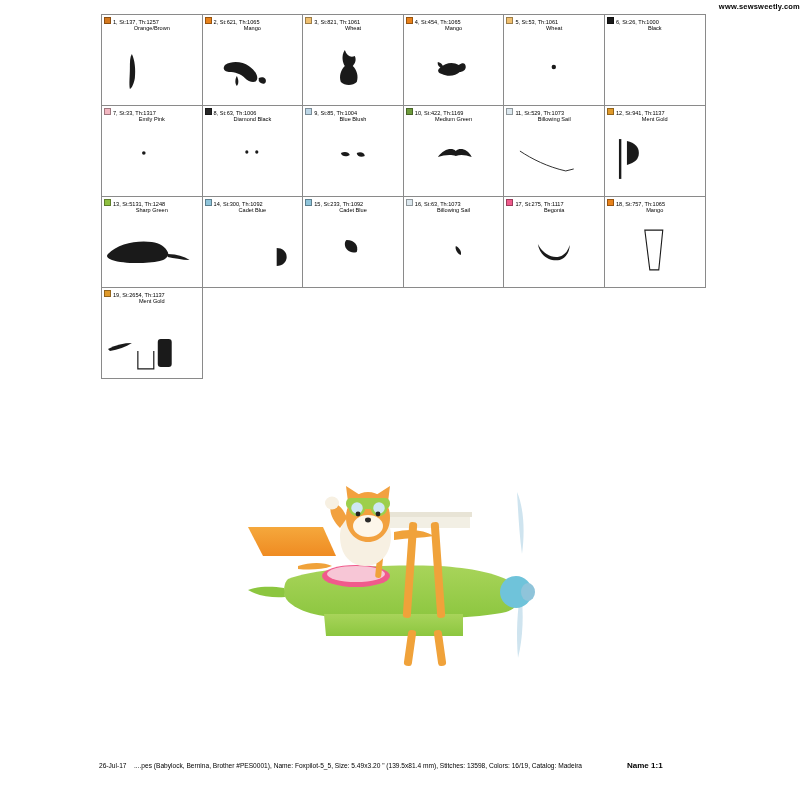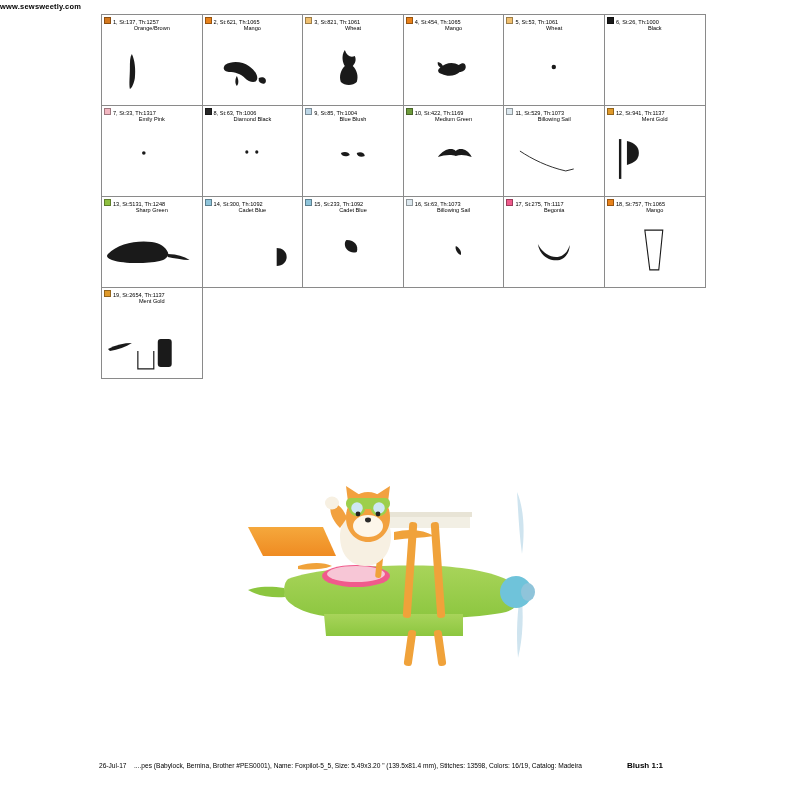--- a/index.html
+++ b/index.html
@@ -25,7 +25,7 @@
     top: 2px;
     left: 0;
     width: 800px;
-    text-align: left;
+    text-align: right;
     font-size: 7.5px;
     font-weight: bold;
     letter-spacing: 0.2px;

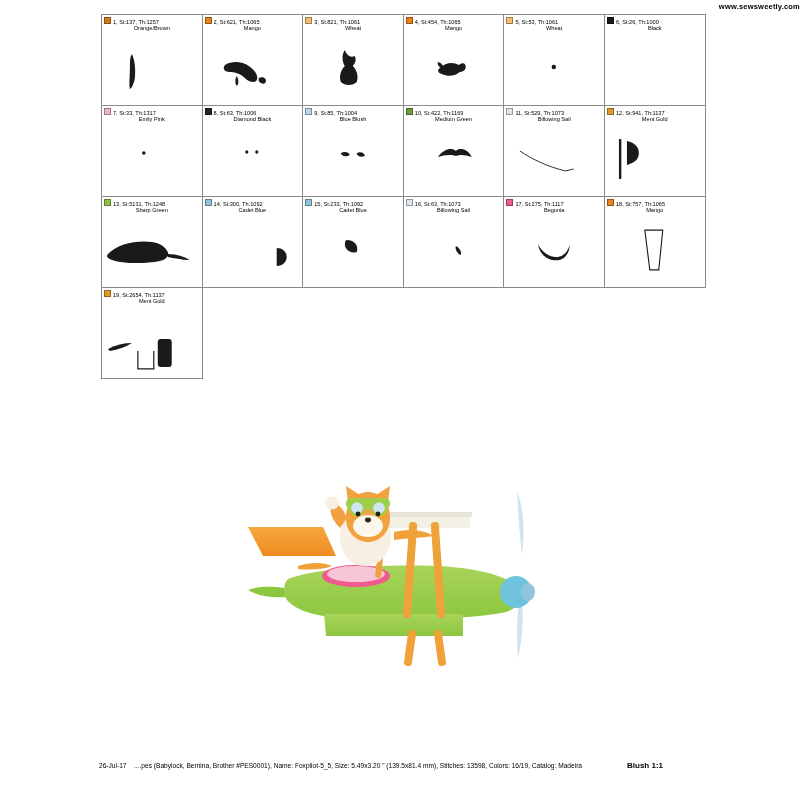--- a/index.html
+++ b/index.html
@@ -437,7 +437,7 @@
   <div class="footer">
     <span class="footer-date">26-Jul-17</span>
     <span class="footer-info">....pes (Babylock, Bernina, Brother #PES0001), Name: Foxpilot-5_5, Size: 5.49x3.20 " (139.5x81.4 mm), Stitches: 13598, Colors: 16/19, Catalog: Madeira</span>
-    <span class="footer-scale">Blush 1:1</span>
+    <span class="footer-scale">Name 1:1</span>
   </div>
 
 </div>

